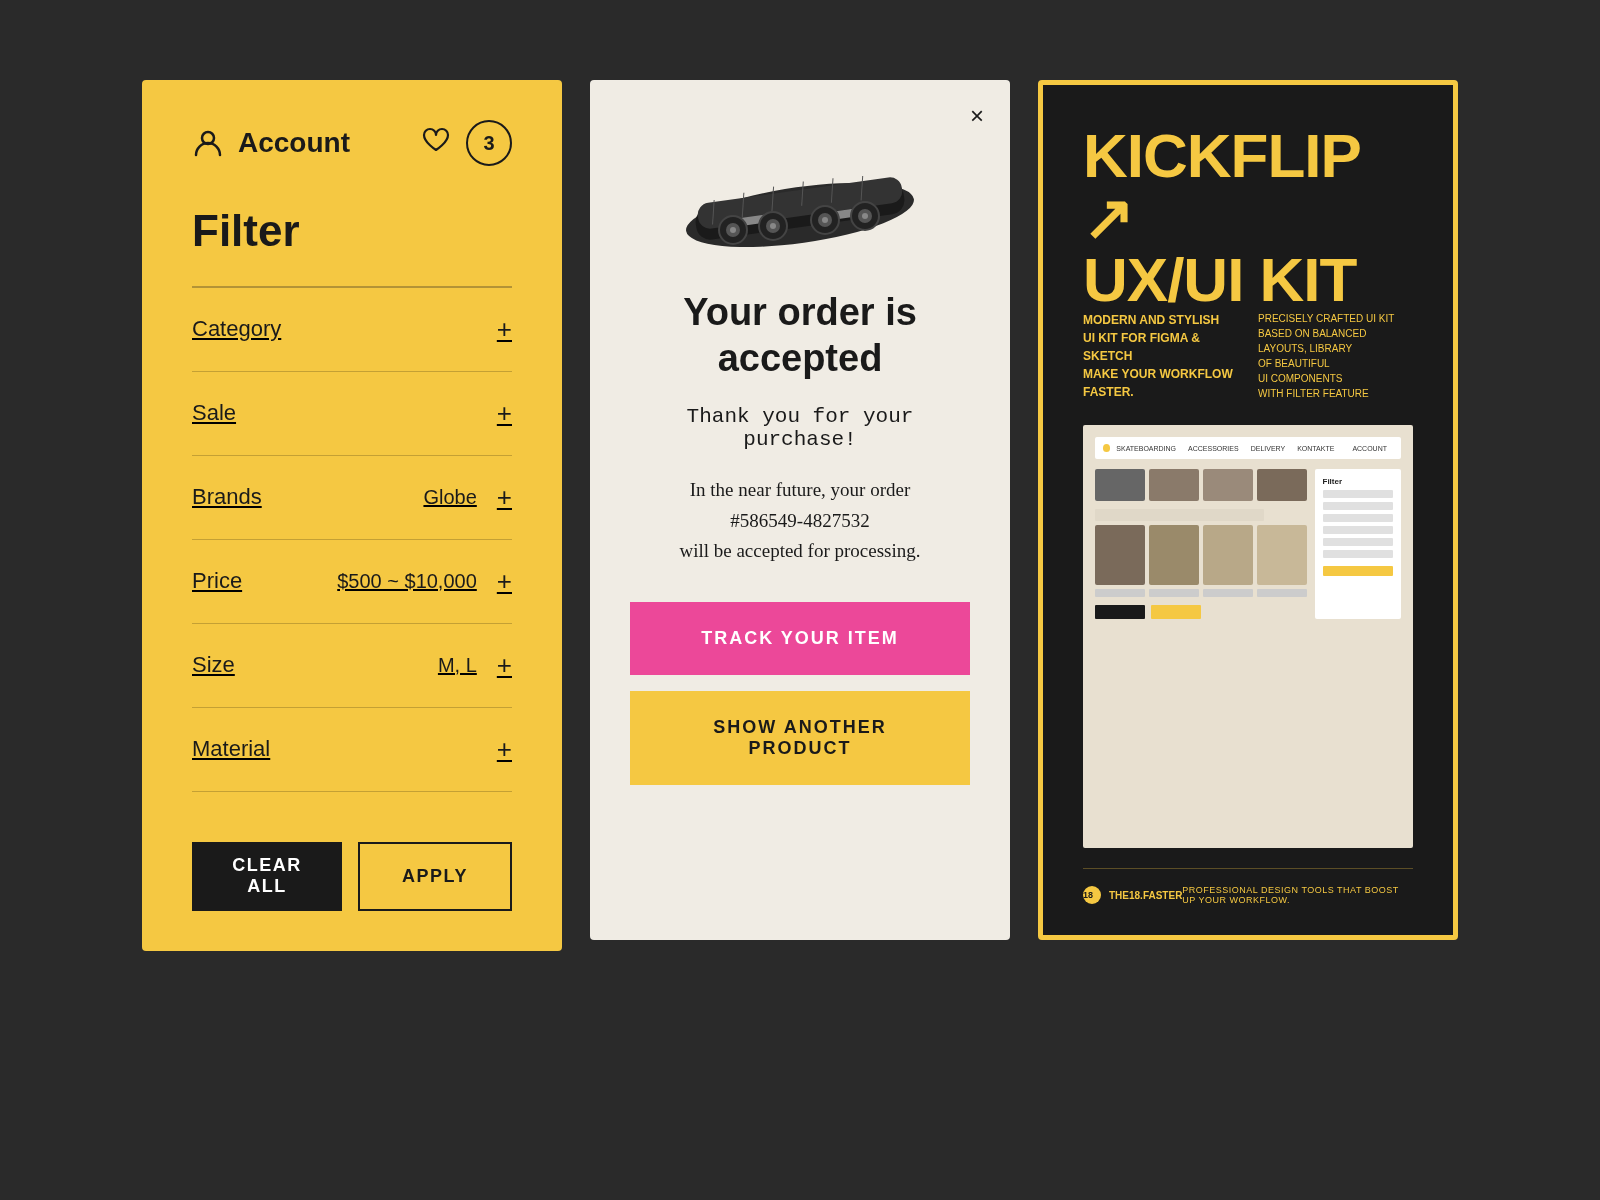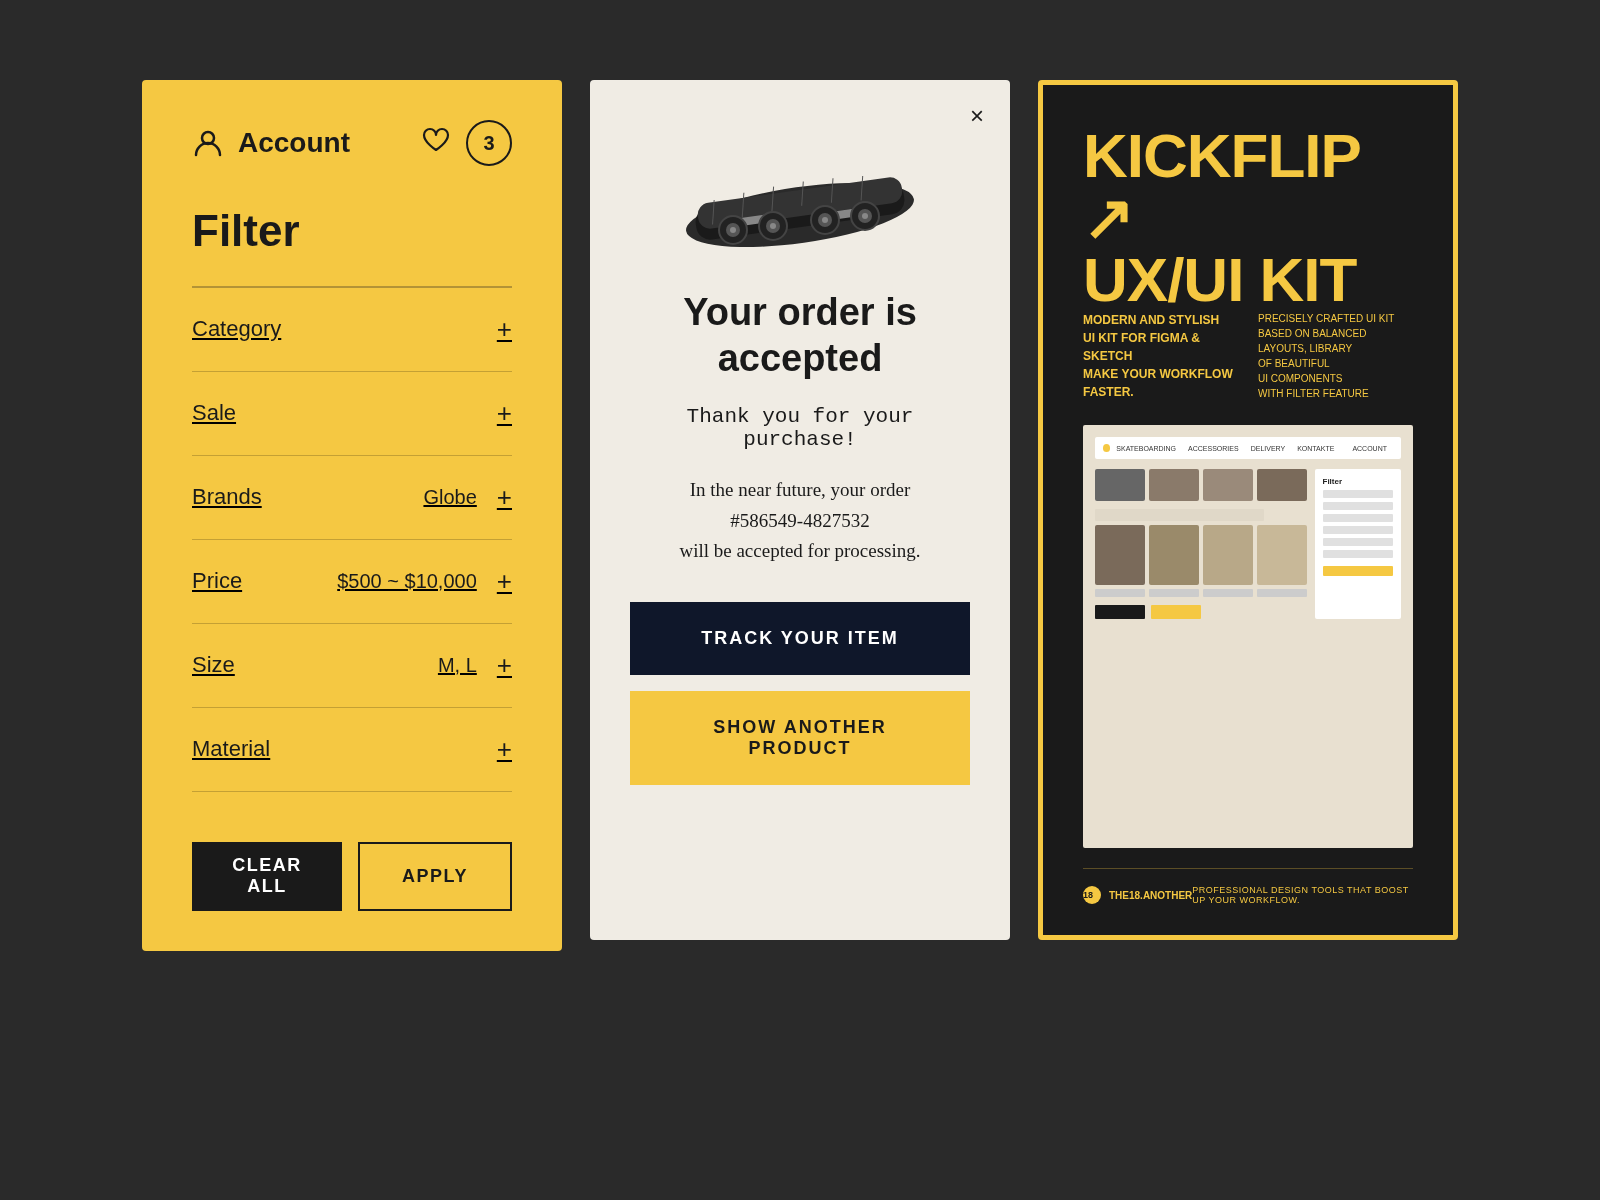--- a/index.html
+++ b/index.html
@@ -221,7 +221,7 @@
     }
 
     .btn-track {
-      background-color: #0f172a;
+      background-color: #ec4899;
       color: #fff;
       border: none;
       padding: 26px 40px;

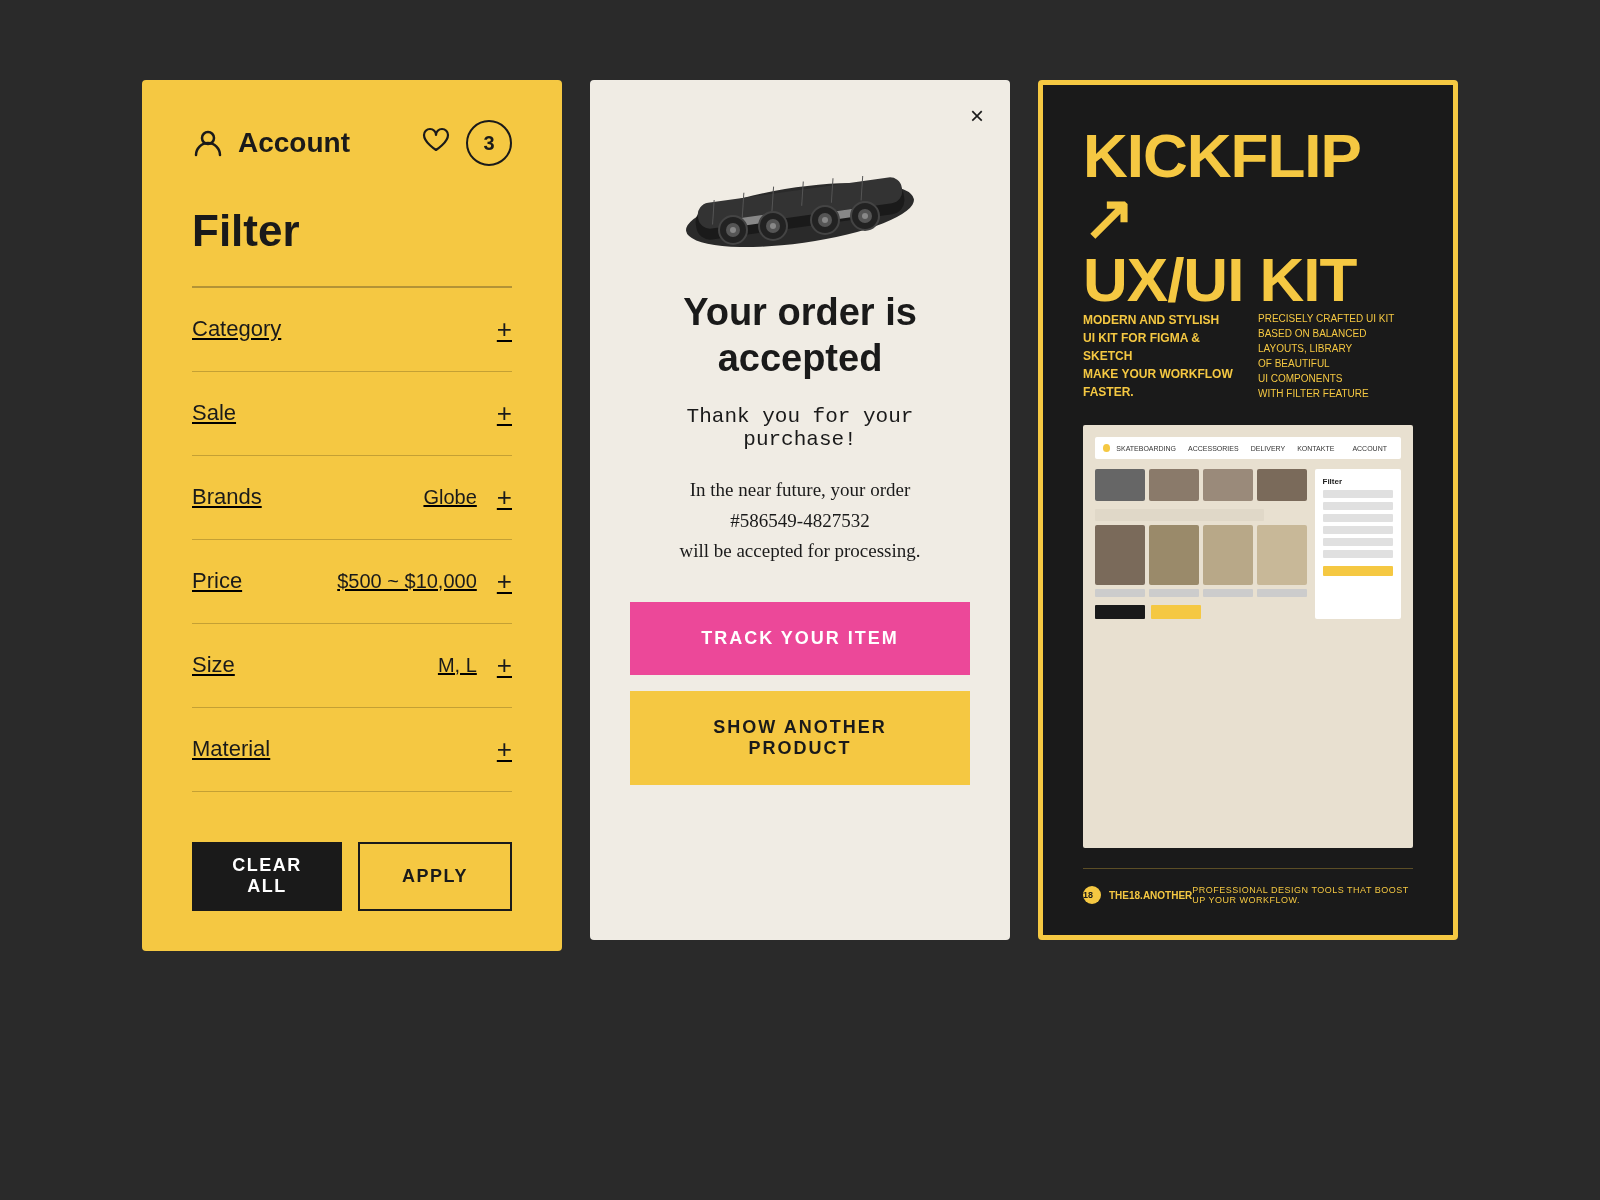--- a/index.html
+++ b/index.html
@@ -631,7 +631,7 @@
         <div style="width:18px; height:18px; background:#f5c842; border-radius:50%; display:flex; align-items:center; ">
           <span style="font-size:9px; color:#1a1a1a; font-weight:900;">18</span>
         </div>
-        <span class="kit-footer-logo">THE18.ANOTHER</span>
+        <span class="kit-footer-logo">THE18.FASTER</span>
       </div>
       <span class="kit-footer-tagline">PROFESSIONAL DESIGN TOOLS THAT BOOST UP YOUR WORKFLOW.</span>
     </div>

